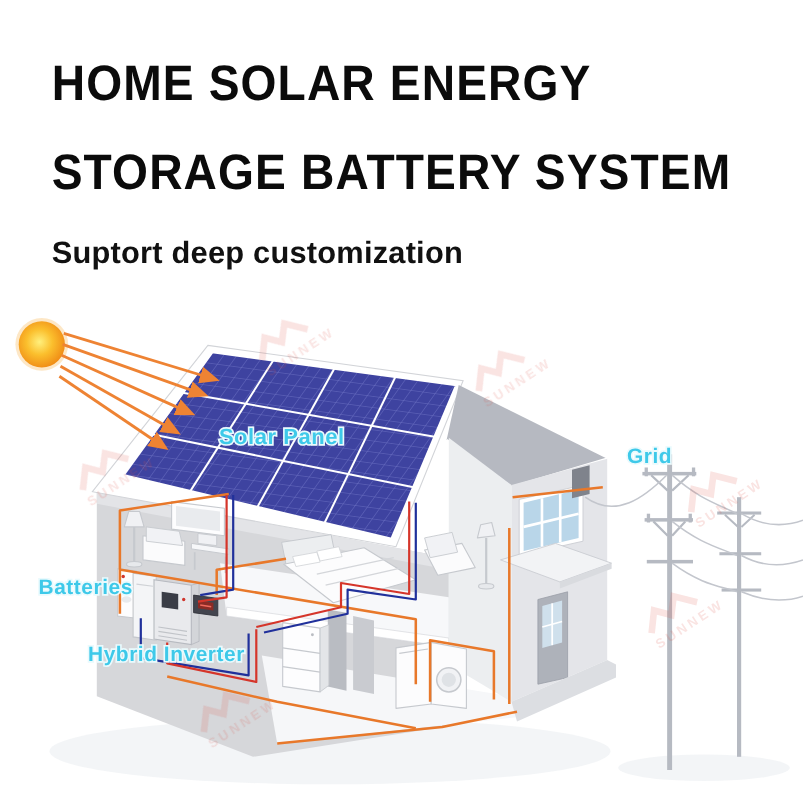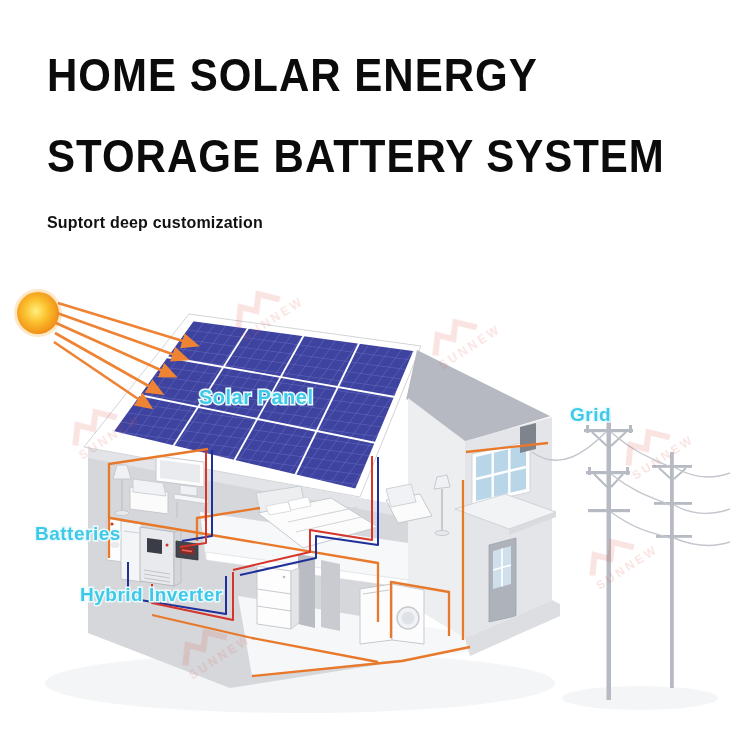--- a/index.html
+++ b/index.html
@@ -16,7 +16,7 @@
   #title2{top:131px;}
   .subtitle{
     position:absolute;left:47px;top:214px;color:#111;
-    font-weight:bold;font-size:16px;letter-spacing:0.2px;white-space:nowrap;
+    font-weight:bold;font-size:28px;letter-spacing:0.2px;white-space:nowrap;
   }
   #scene{position:absolute;left:0;top:0;}
   .label-cyan{

